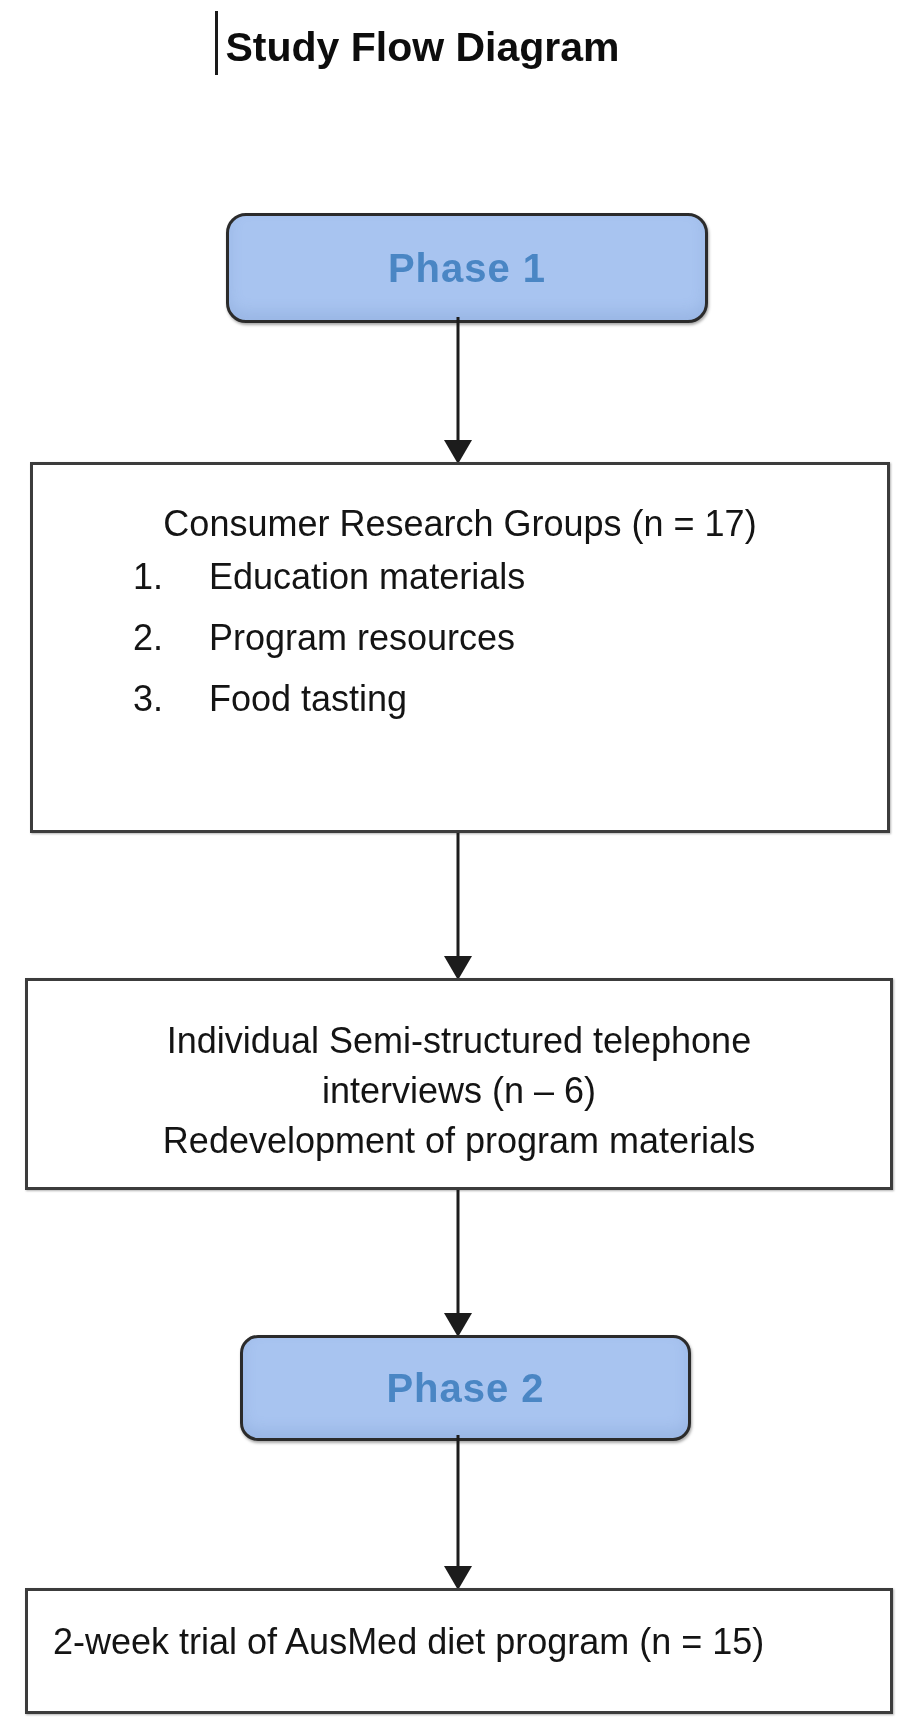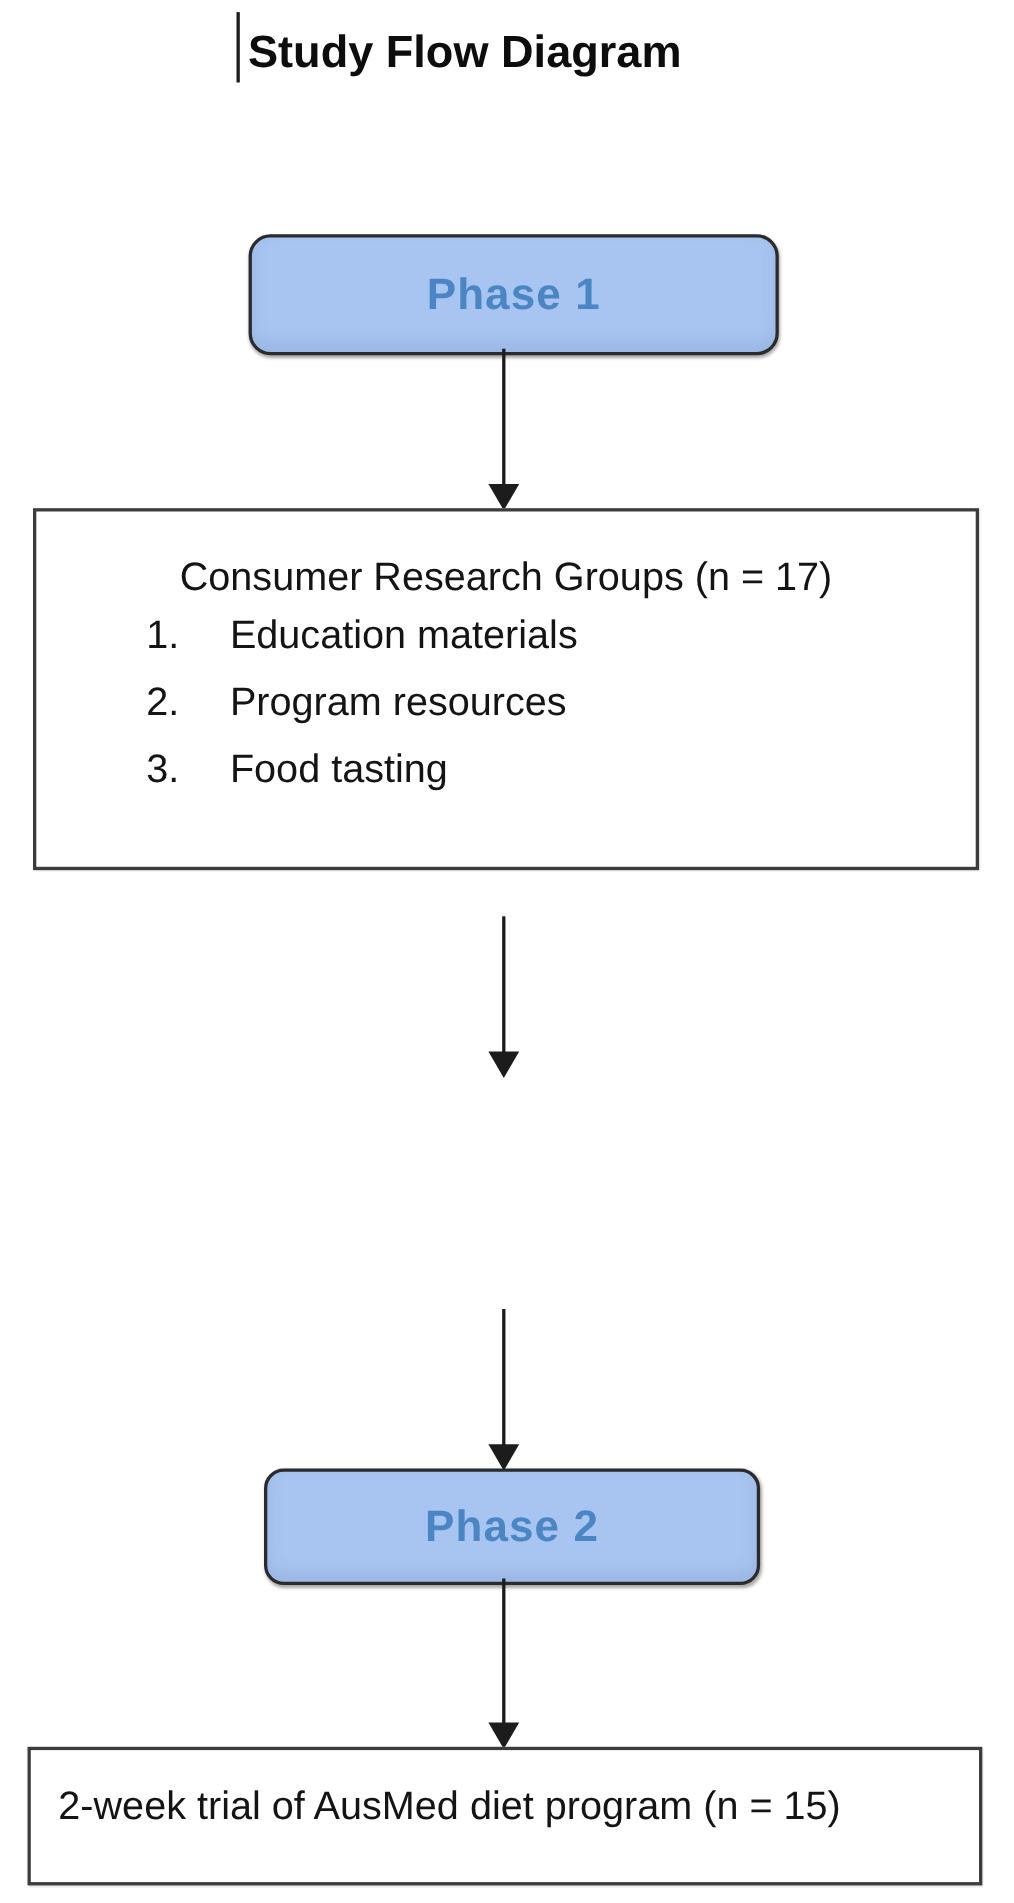--- a/index.html
+++ b/index.html
@@ -54,7 +54,7 @@
     box-shadow:1px 1px 2px rgba(0,0,0,0.3);
   }
   .box p{margin:0;white-space:nowrap;}
-  .box1{left:30px;top:462px;width:860px;height:329px;padding-top:34px;}
+  .box1{left:30px;top:462px;width:860px;height:371px;padding-top:34px;}
   .box1 p{margin-left:28px;margin-right:28px;}
   .box1 p.center{text-align:center;}
   .box1 ol{

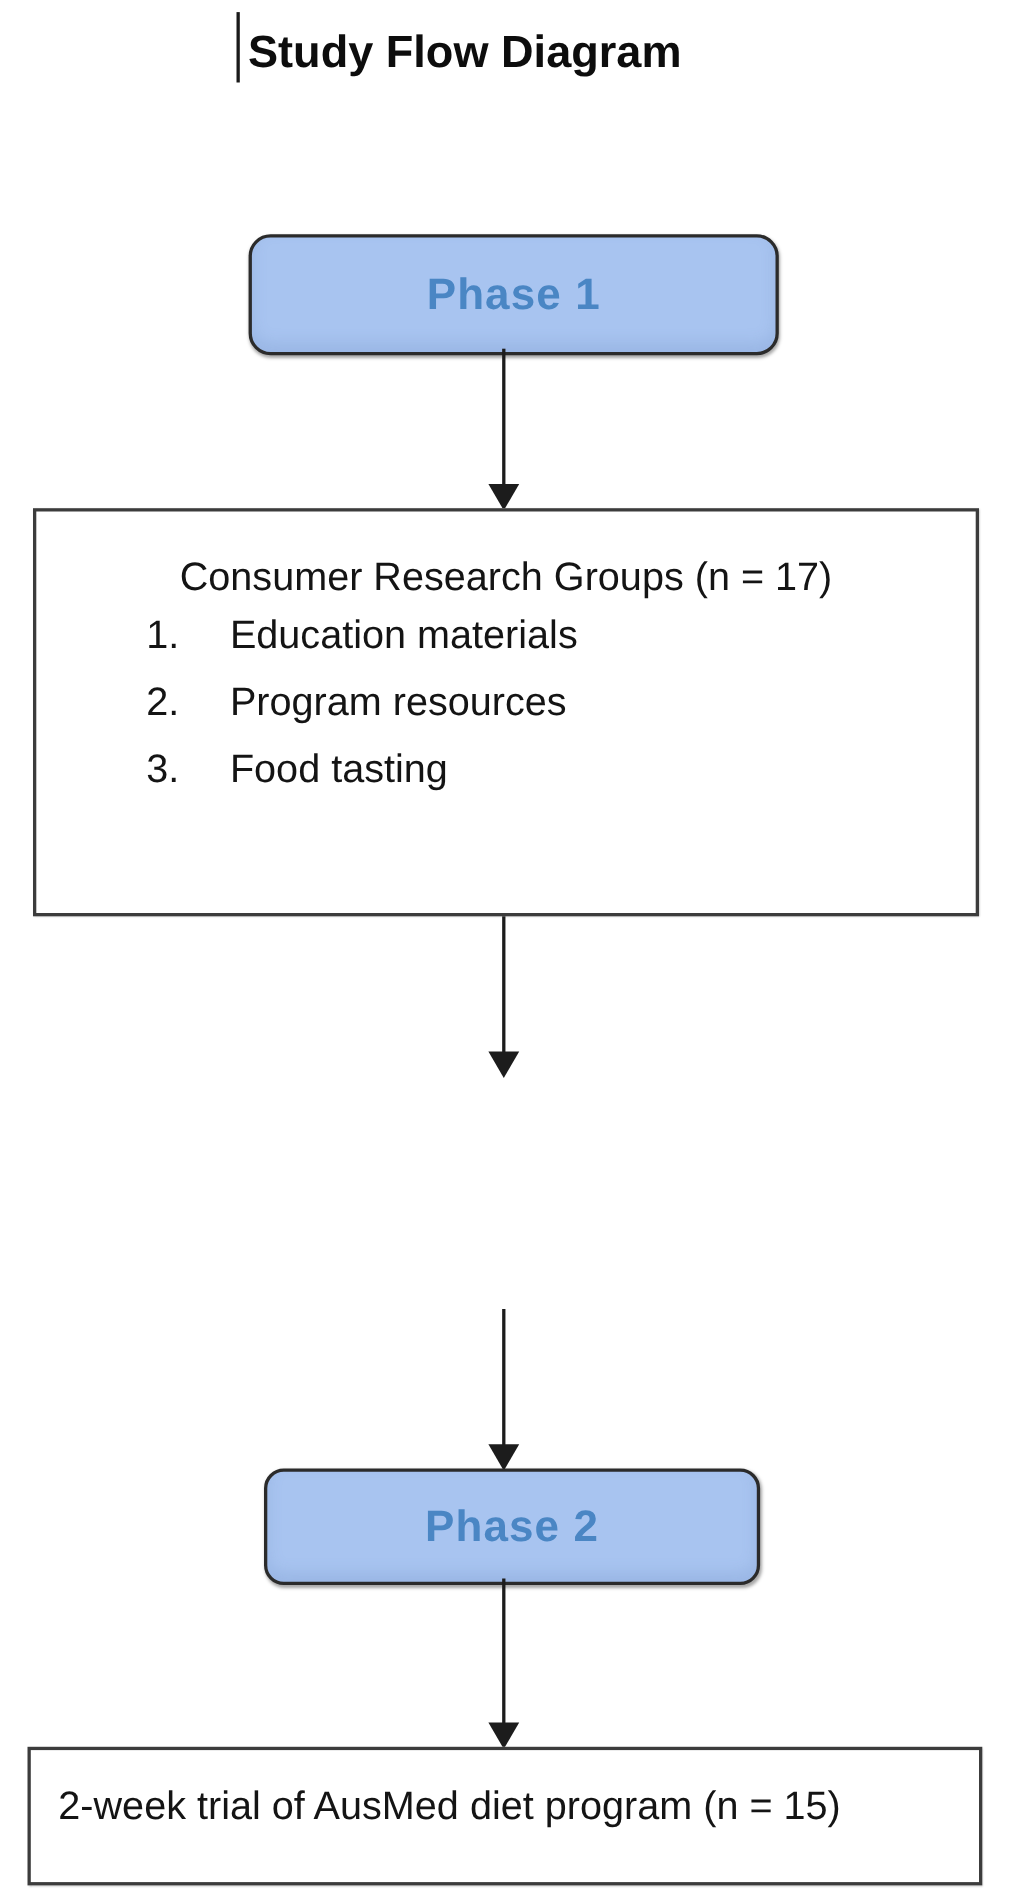--- a/index.html
+++ b/index.html
@@ -127,6 +127,11 @@
     <div class="arrow-head"></div>
   </div>
 
+  <div class="box box2">
+    <p>Individual Semi-structured telephone</p>
+    <p>interviews (n – 6)</p>
+    <p>Redevelopment of program materials</p>
+  </div>
 
   <div class="arrow a3">
     <div class="arrow-shaft"></div>

